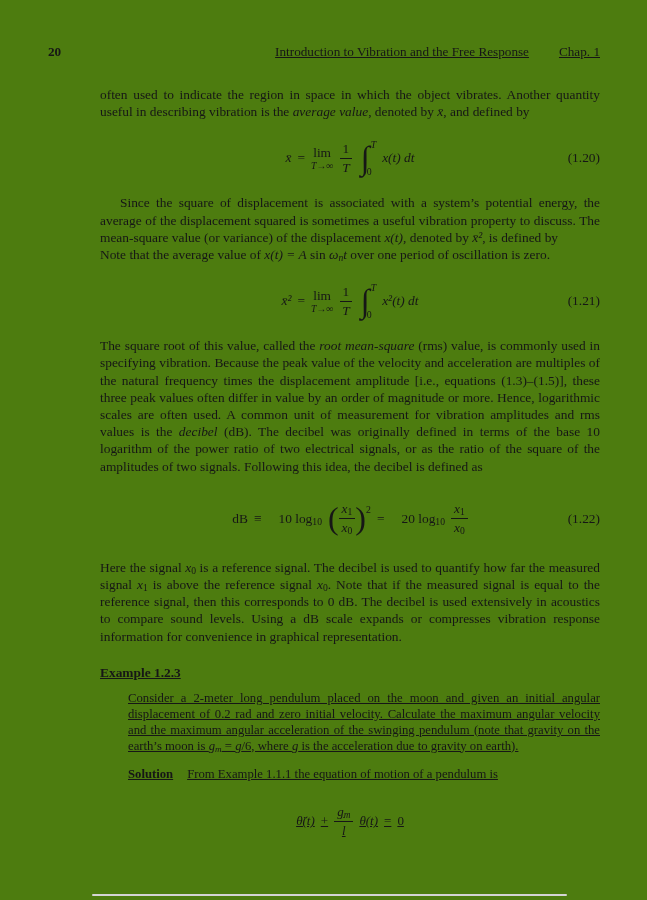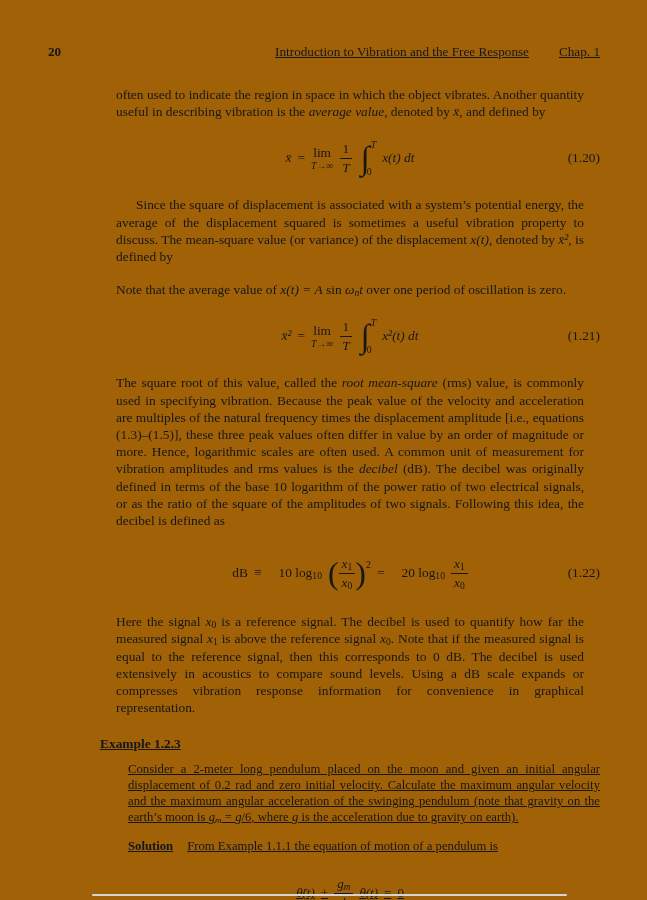--- a/index.html
+++ b/index.html
@@ -6,7 +6,7 @@
   .page {
     position:relative;
     width:647px; height:900px;
-    background:#a16207;
+    background:#4d7c0f;
     font-family:"Liberation Serif","DejaVu Serif",serif;
     color:#161616;
     overflow:hidden;

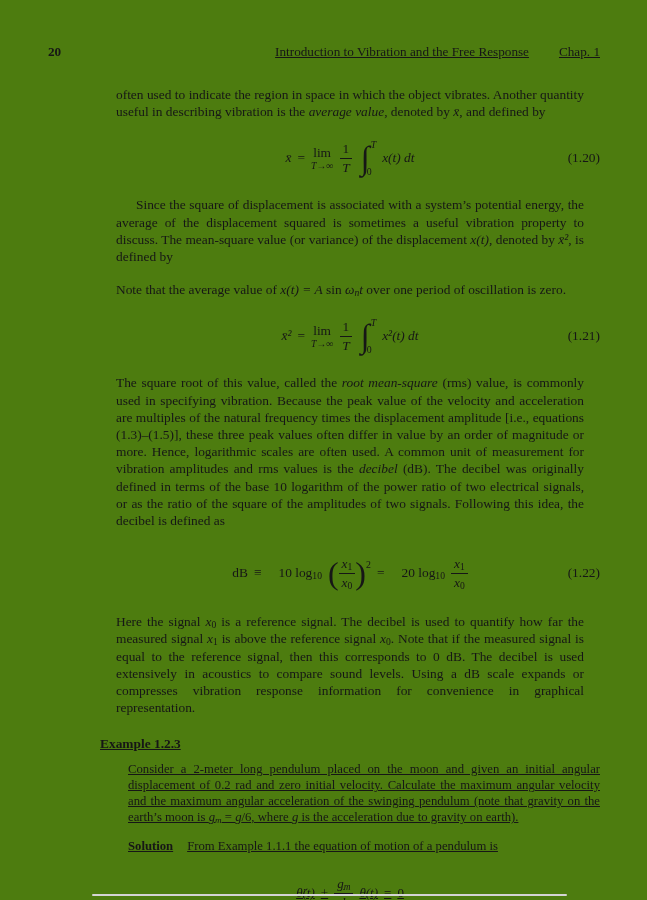--- a/index.html
+++ b/index.html
@@ -23,7 +23,7 @@
   
   .content { margin:26px 47px 0 100px; }
   p.body-text {
-    margin:16px; font-size:13.4px; line-height:17.2px;
+    margin:0; font-size:13.4px; line-height:17.2px;
     text-align:justify;
   }
   p.indent { text-indent:20px; }

